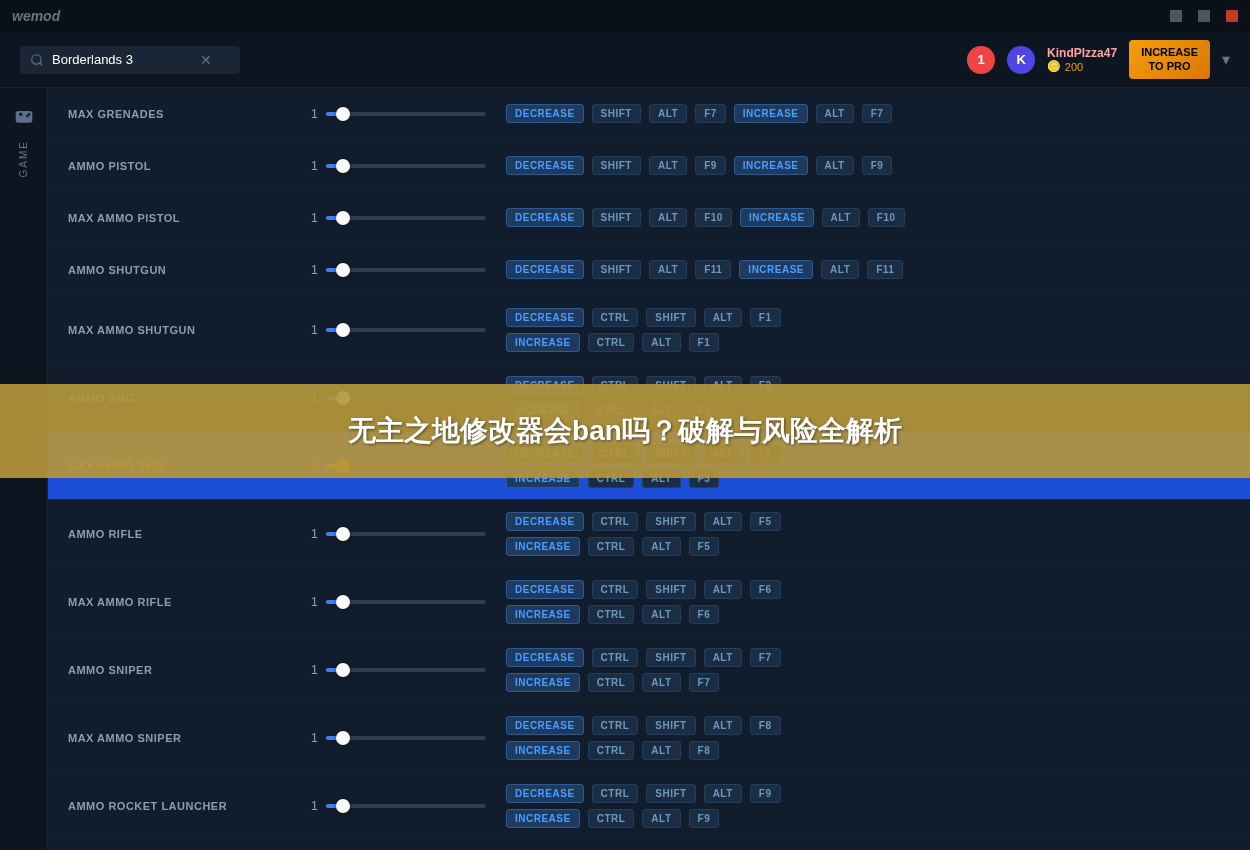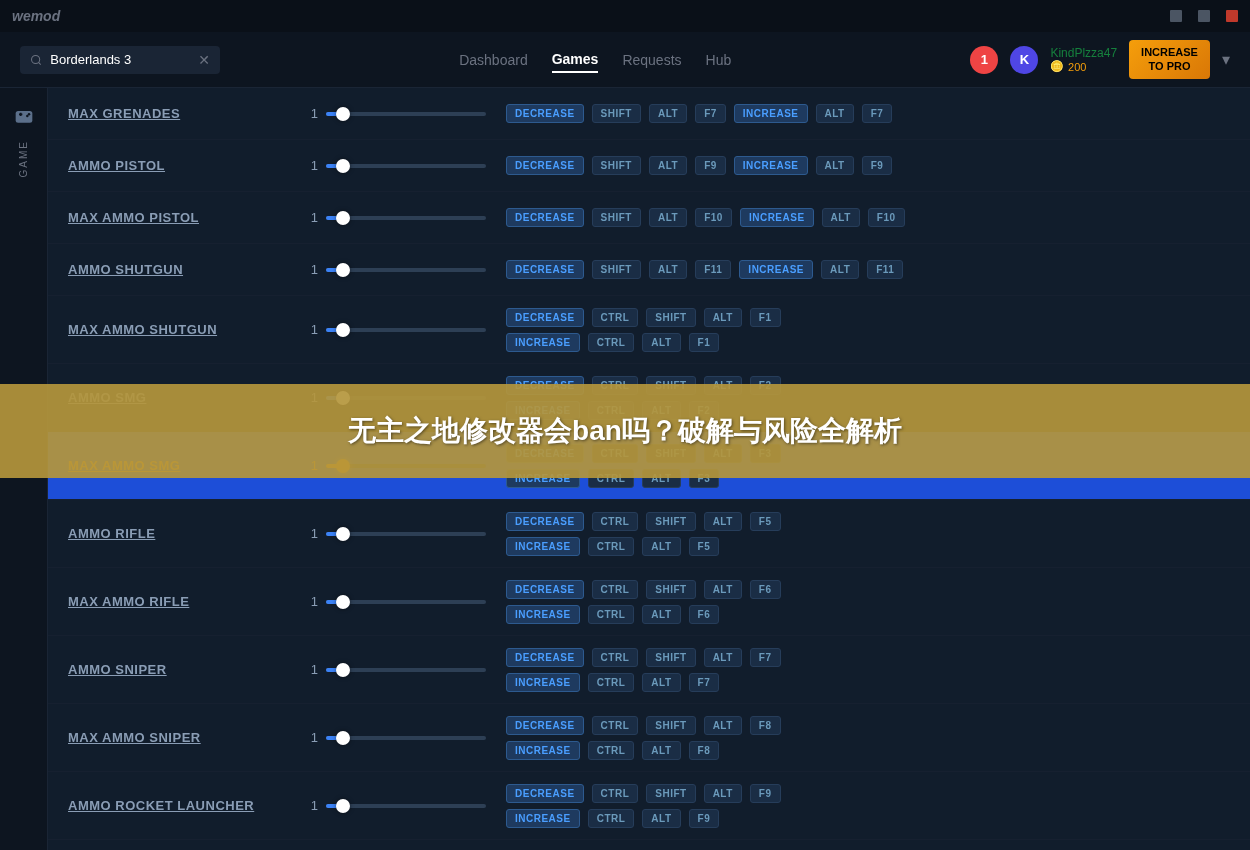--- a/index.html
+++ b/index.html
@@ -57,7 +57,7 @@
       background: #1a2535;
       border-radius: 4px;
       padding: 6px 10px;
-      width: 200px;
+      width: 220px;
       gap: 8px;
     }
     #search-box input {

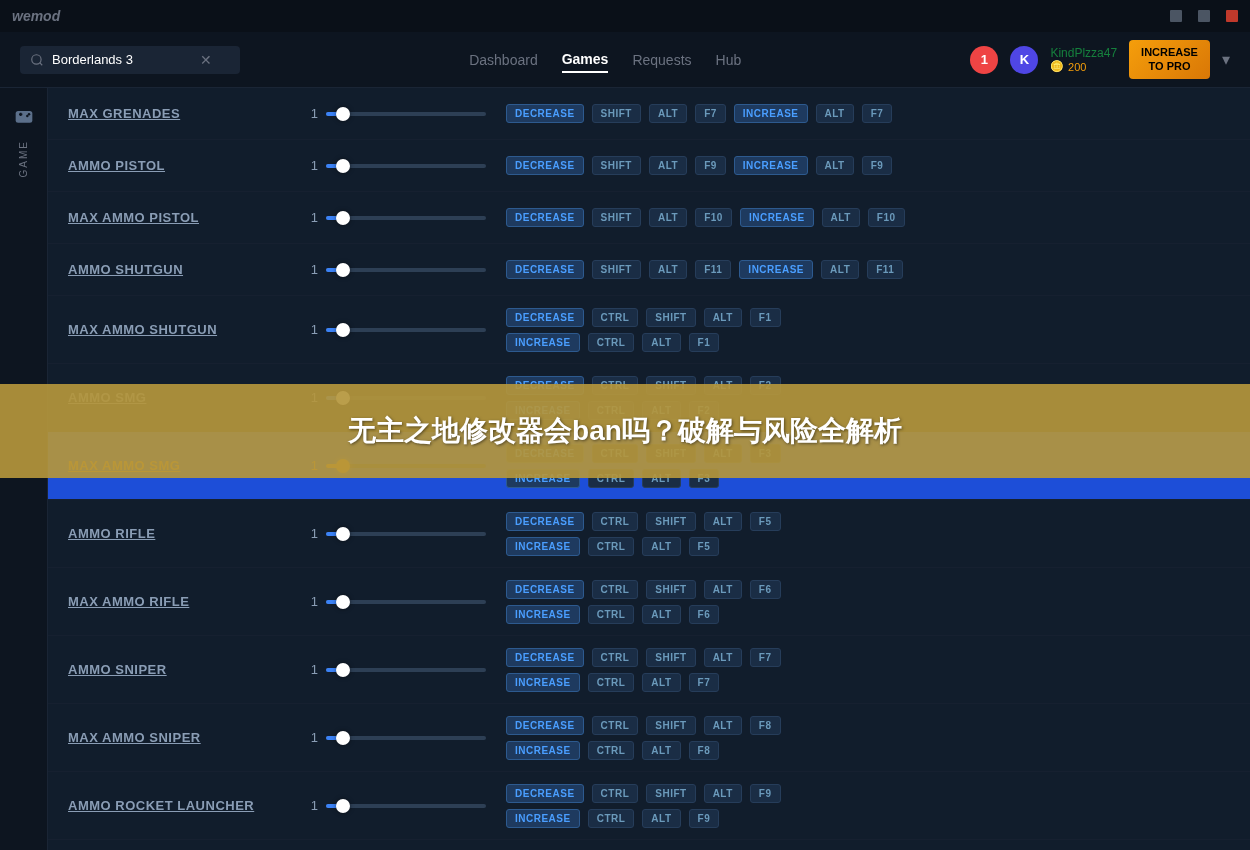--- a/index.html
+++ b/index.html
@@ -311,12 +311,6 @@
     <span class="clear-icon">✕</span>
   </div>
 
-  <div id="nav-tabs">
-    <span class="nav-tab">Dashboard</span>
-    <span class="nav-tab active">Games</span>
-    <span class="nav-tab">Requests</span>
-    <span class="nav-tab">Hub</span>
-  </div>
 
   <div id="nav-right">
     <div class="notif-badge">1</div>

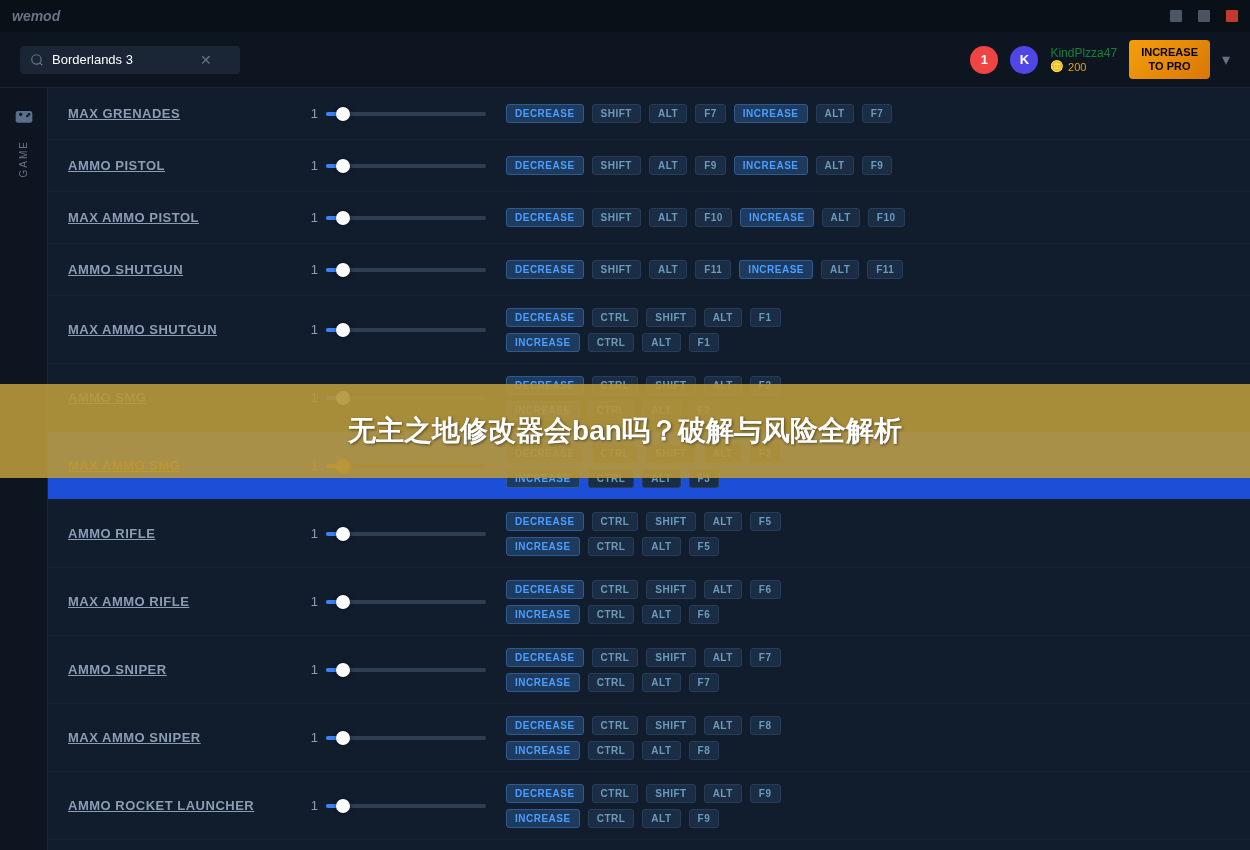--- a/index.html
+++ b/index.html
@@ -114,7 +114,7 @@
       flex-direction: column;
       font-size: 12px;
     }
-    .user-name { color: #15803d; font-weight: 400; }
+    .user-name { color: #fca5a5; font-weight: 700; }
     .user-coins { color: #f59e0b; display: flex; align-items: center; gap: 4px; font-size: 11px; }
     .upgrade-btn {
       background: linear-gradient(135deg, #f59e0b, #d97706);

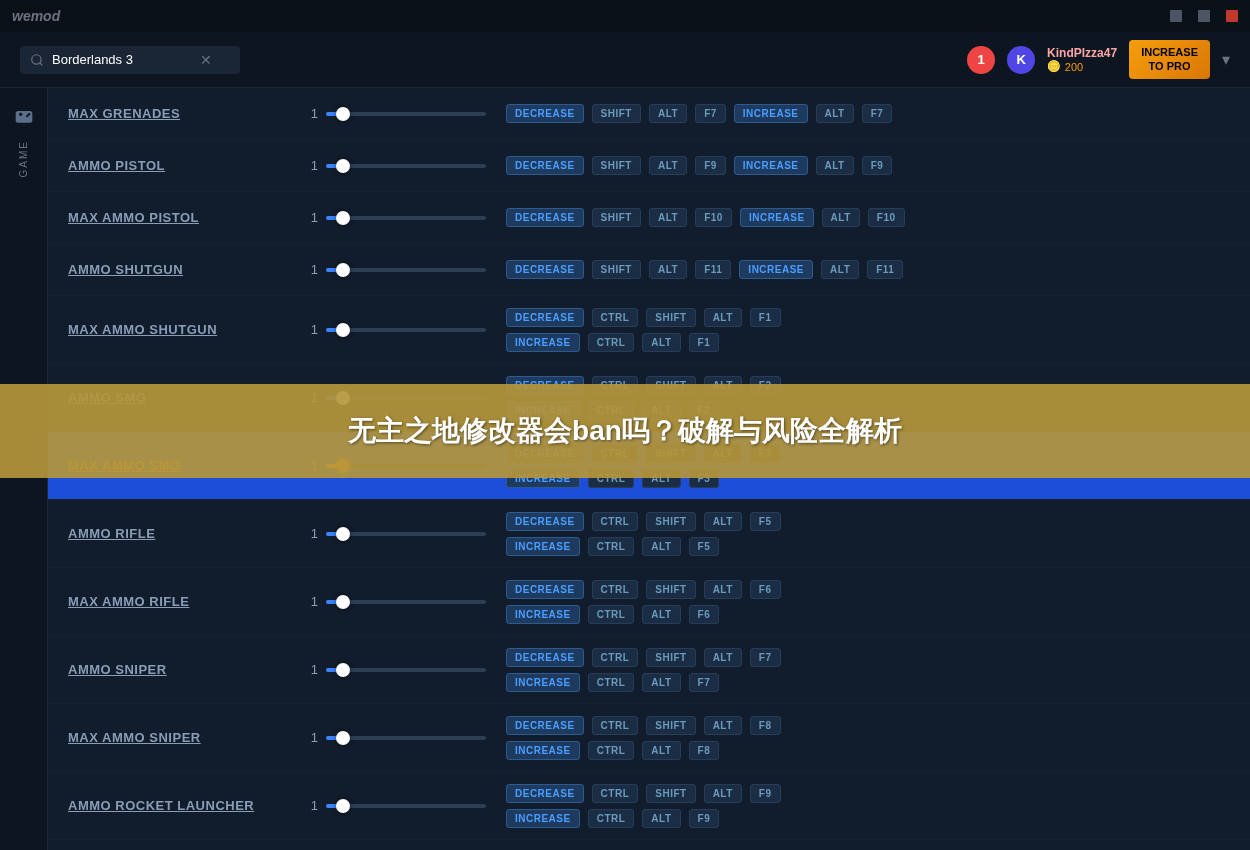--- a/index.html
+++ b/index.html
@@ -183,12 +183,11 @@
 
     .cheat-name {
       width: 220px;
-      font-size: 13px;
+      font-size: 11px;
       font-weight: 600;
       color: #8a9db5;
       text-transform: uppercase;
       letter-spacing: 0.5px;
-      text-decoration: underline;
     }
     .cheat-name.active { color: #f59e0b; }
 

